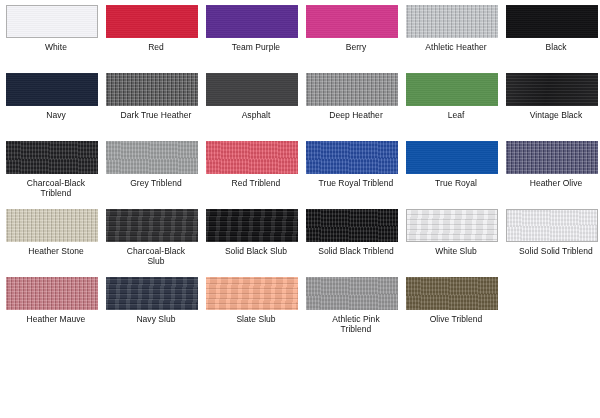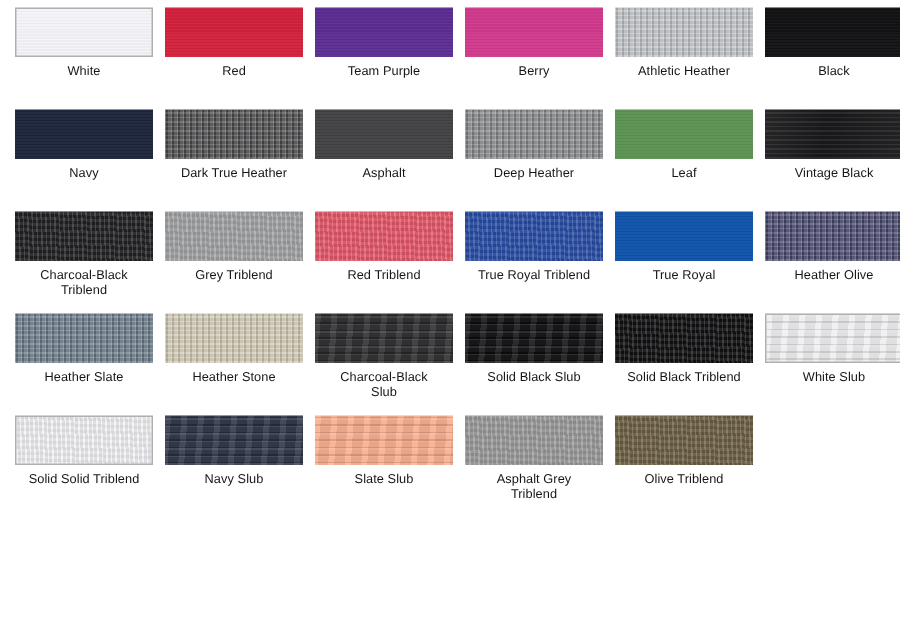--- a/index.html
+++ b/index.html
@@ -34,7 +34,6 @@
     box-sizing: border-box;
     display: flex;
     flex-direction: column;
-    align-items: center;
   }
 
   .swatch-chip {

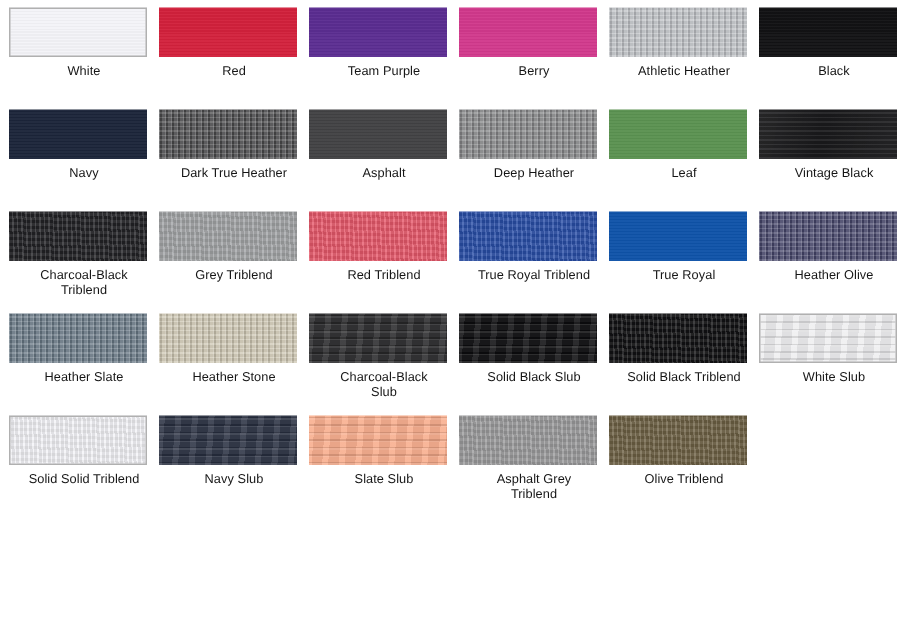--- a/index.html
+++ b/index.html
@@ -275,12 +275,6 @@
       <div class="swatch-label">Heather Olive</div>
     </div>
     <div class="swatch-cell">
-      <div class="swatch-chip" style="background: rgb(105, 121, 134);">
-        <div class="tex tex-heather"></div>
-      </div>
-      <div class="swatch-label">Heather Slate</div>
-    </div>
-    <div class="swatch-cell">
       <div class="swatch-chip" style="background: rgb(207, 200, 180);">
         <div class="tex tex-heather"></div>
       </div>

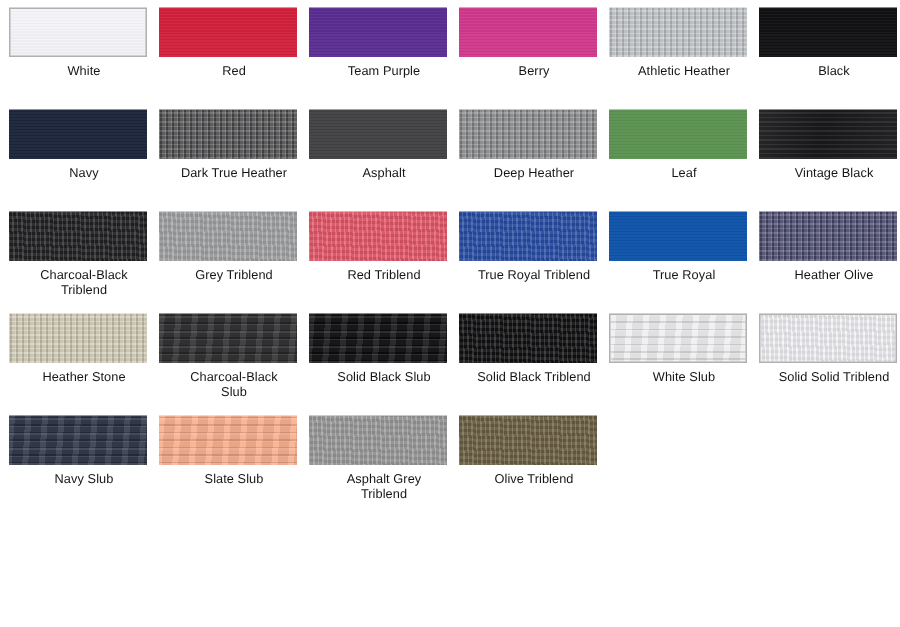--- a/index.html
+++ b/index.html
@@ -312,6 +312,12 @@
       <div class="swatch-label">Solid Solid Triblend</div>
     </div>
     <div class="swatch-cell">
+      <div class="swatch-chip" style="background: rgb(193, 112, 122);">
+        <div class="tex tex-heather"></div>
+      </div>
+      <div class="swatch-label">Heather Mauve</div>
+    </div>
+    <div class="swatch-cell">
       <div class="swatch-chip" style="background: rgb(43, 50, 67);">
         <div class="tex tex-slub"></div>
       </div>

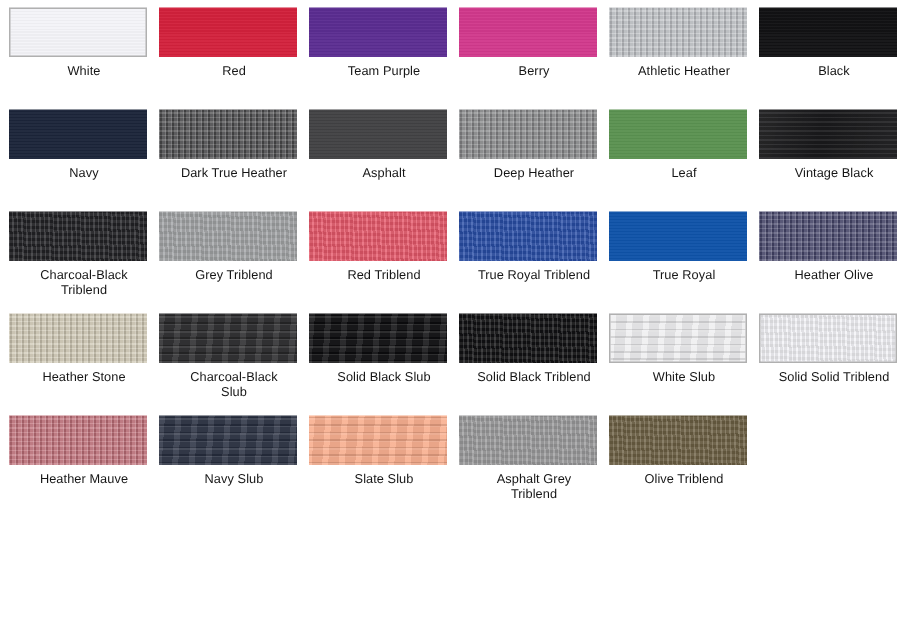--- a/index.html
+++ b/index.html
@@ -333,7 +333,7 @@
       <div class="swatch-chip" style="background: rgb(156, 156, 158);">
         <div class="tex tex-triblend"></div>
       </div>
-      <div class="swatch-label">Asphalt Grey
+      <div class="swatch-label">Athletic Pink
 Triblend</div>
     </div>
     <div class="swatch-cell">

